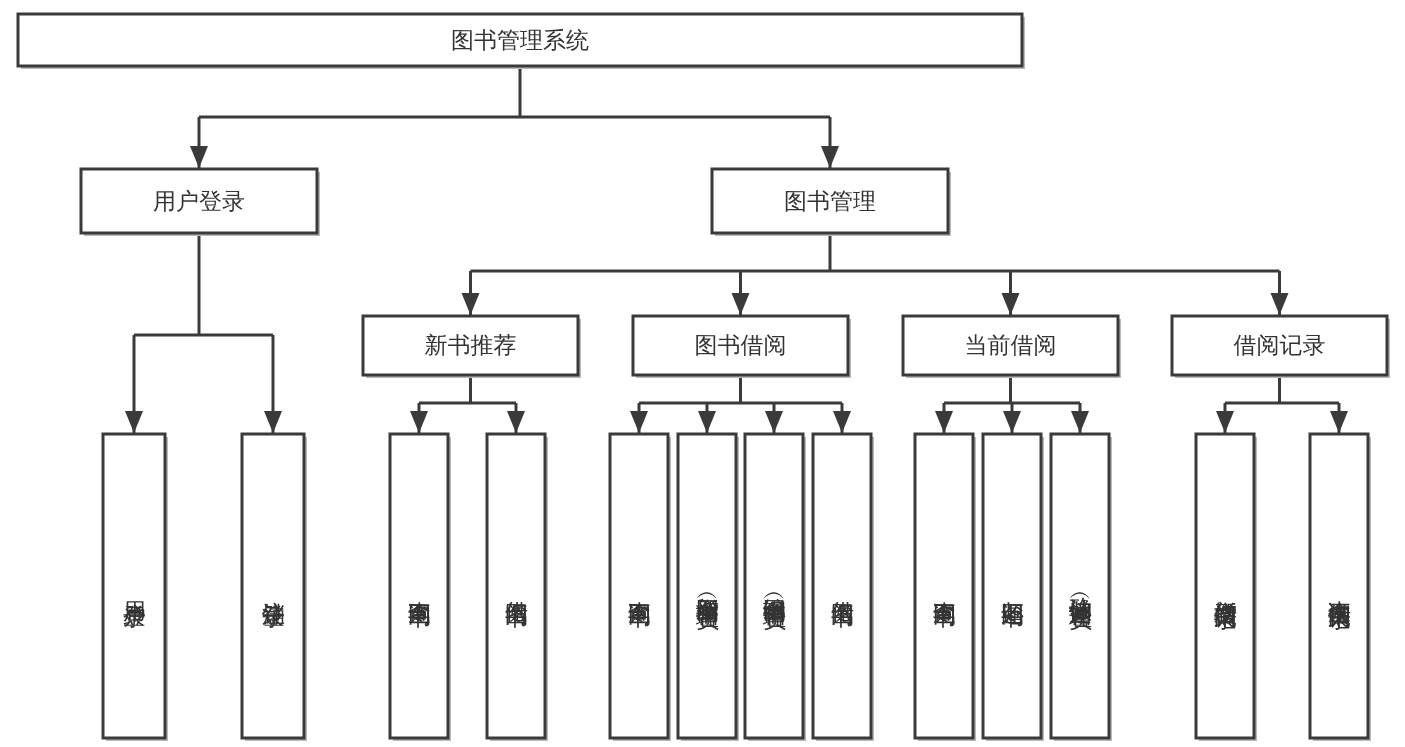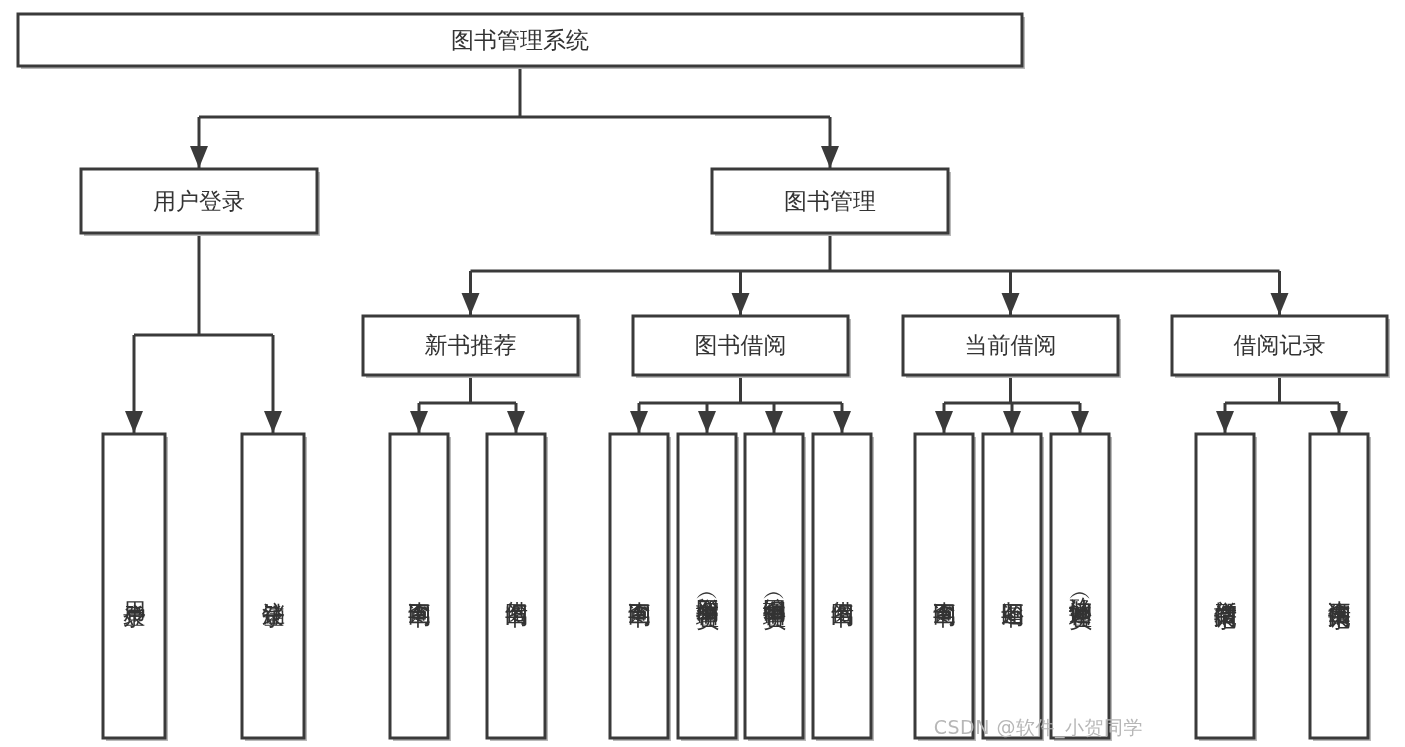--- a/index.html
+++ b/index.html
@@ -208,7 +208,6 @@
       <div class="vert-text-wrap" style="left: 1310px; top: 434px; width: 58px; height: 304px;">查询借阅记录</div>
     </div>
 
-  <div class="watermark">CSDN @软件_小贺同学</div>
 </div>
 
 </body></html>

